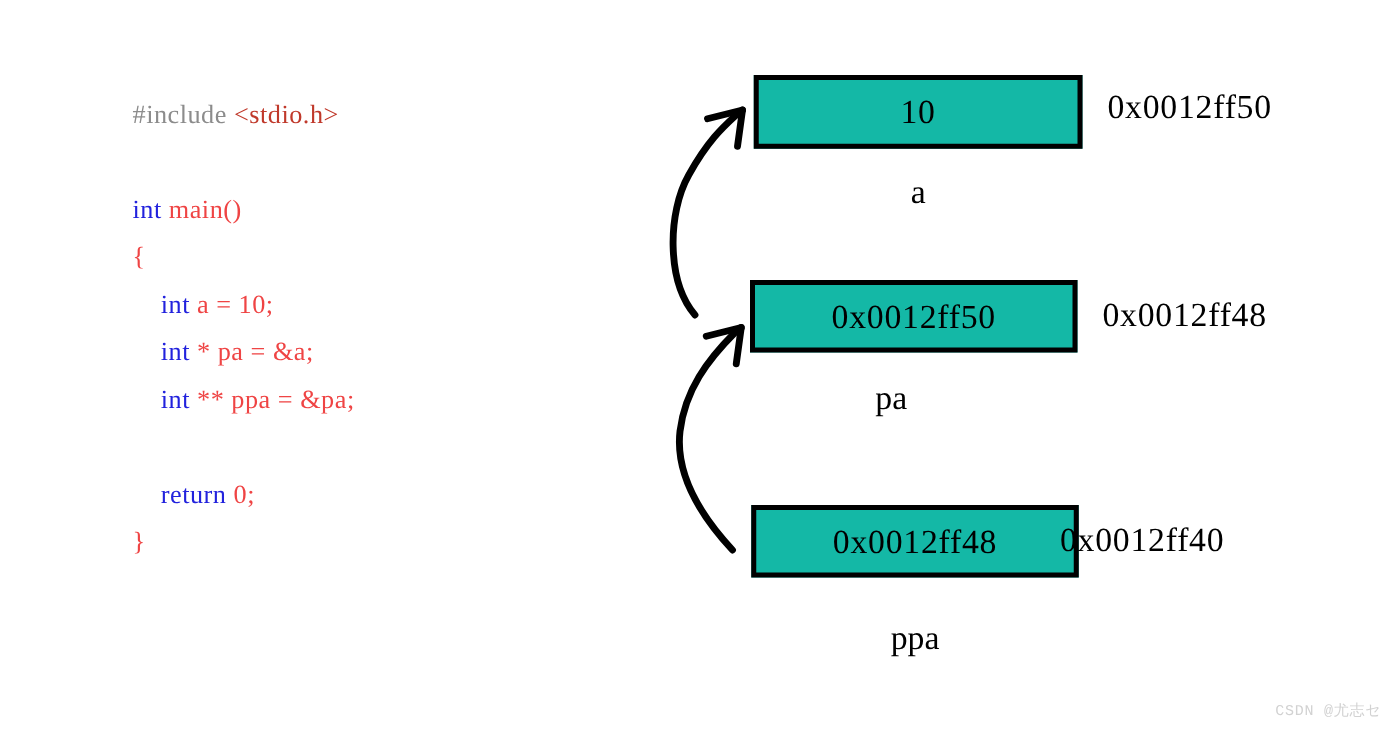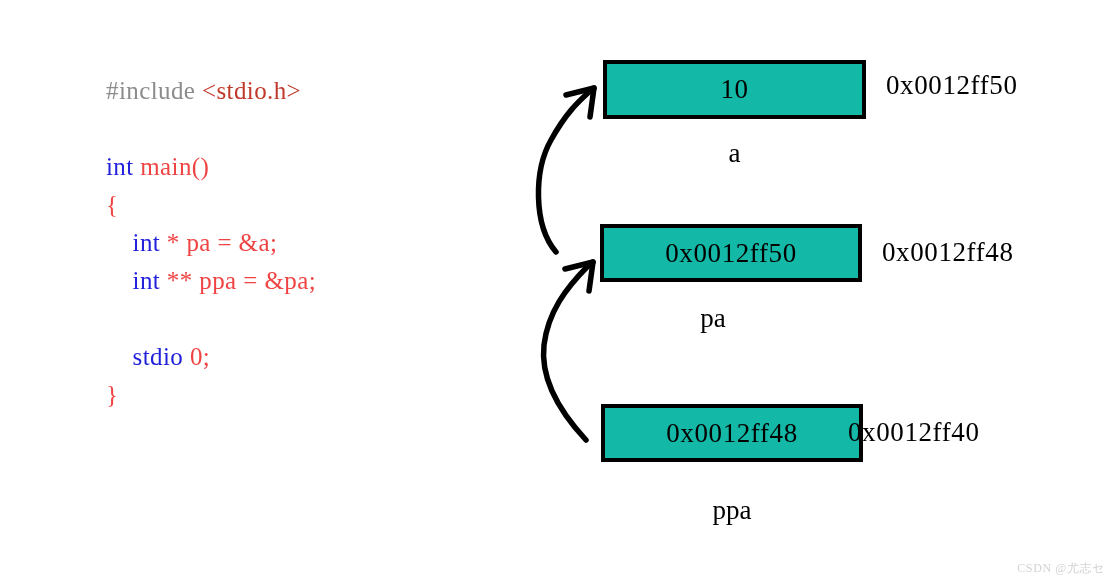--- a/index.html
+++ b/index.html
@@ -33,7 +33,7 @@
   }
   .code-line {
     font-family: "Liberation Serif", "DejaVu Serif", serif;
-    font-size: 25px;
+    font-size: 21px;
     line-height: 38px;
     white-space: pre;
     color: #000000;

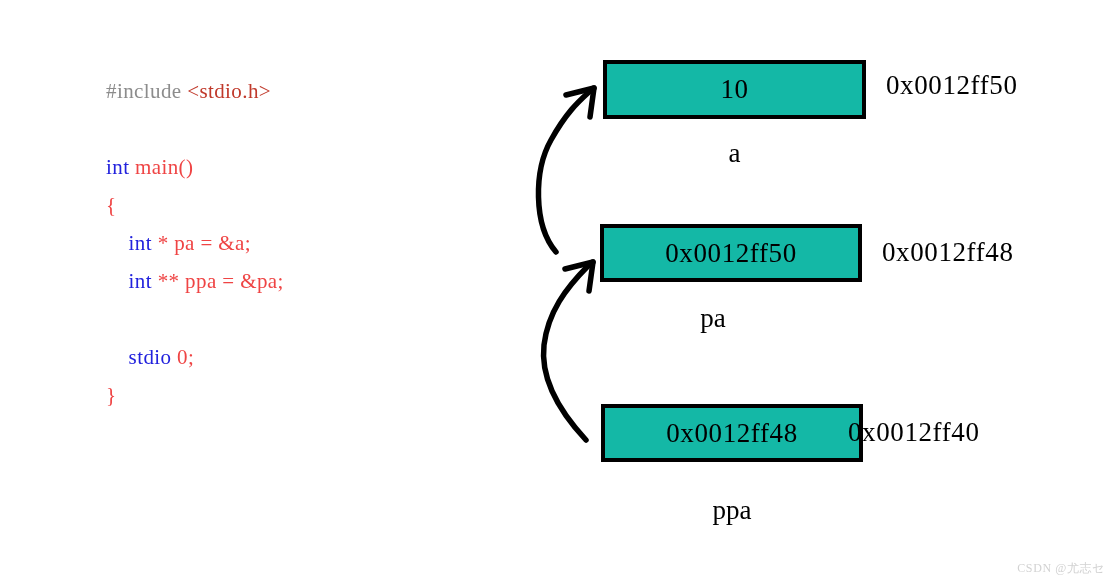--- a/index.html
+++ b/index.html
@@ -135,6 +135,7 @@
 
     <div class="code-line"><span class="tok-plain">{</span></div>
 
+    <div class="code-line"><span class="tok-plain">    </span><span class="tok-kw">int</span><span class="tok-plain"> a = 10;</span></div>
 
     <div class="code-line"><span class="tok-plain">    </span><span class="tok-kw">int</span><span class="tok-plain"> * pa = &amp;a;</span></div>
 

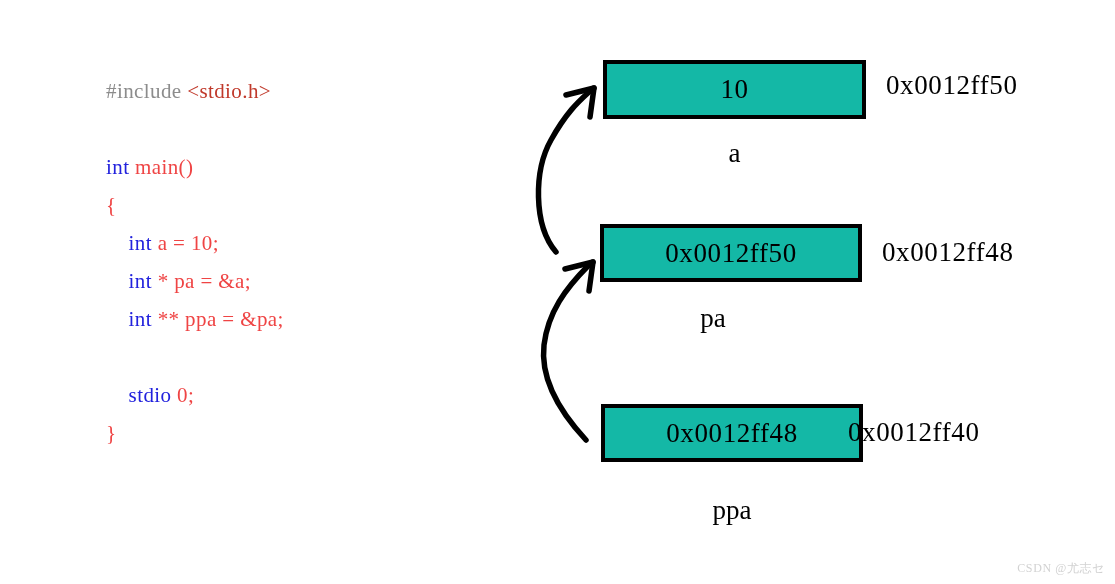--- a/index.html
+++ b/index.html
@@ -143,7 +143,7 @@
 
     <div class="code-line blank"></div>
 
-    <div class="code-line"><span class="tok-plain">    </span><span class="tok-kw">stdio</span><span class="tok-plain"> 0;</span></div>
+    <div class="code-line"><span class="tok-plain">    </span><span class="tok-kw">return</span><span class="tok-plain"> 0;</span></div>
 
     <div class="code-line"><span class="tok-plain">}</span></div>
   </div>

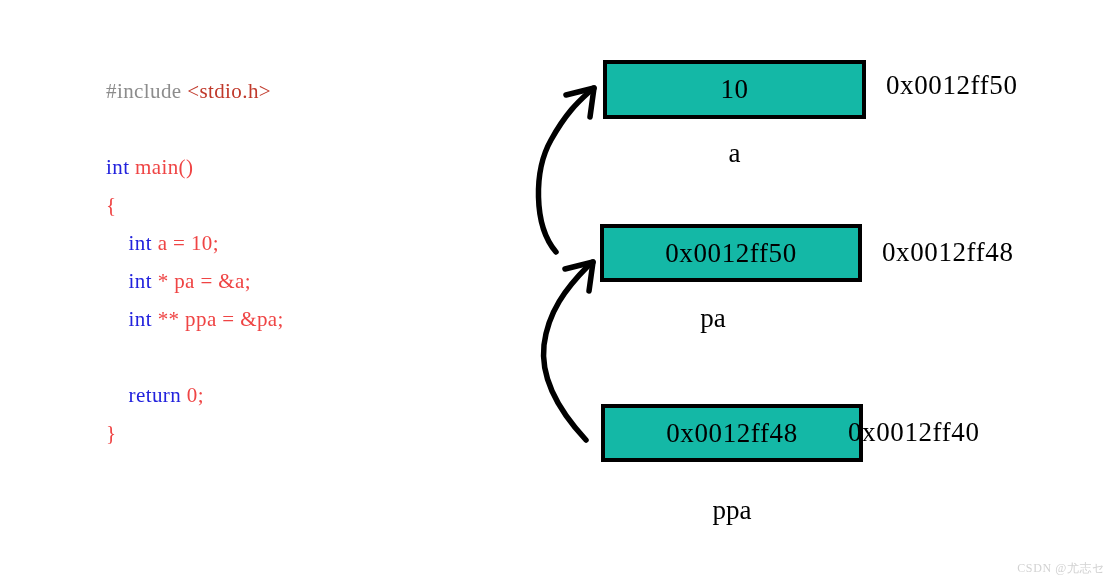--- a/index.html
+++ b/index.html
@@ -114,7 +114,7 @@
     position: absolute;
     right: 10px;
     bottom: 7px;
-    font-family: Liberation Serif, serif;
+    font-family: Liberation Mono, monospace;
     font-size: 12px;
     color: #d2d2d2;
     letter-spacing: 0.6px;

